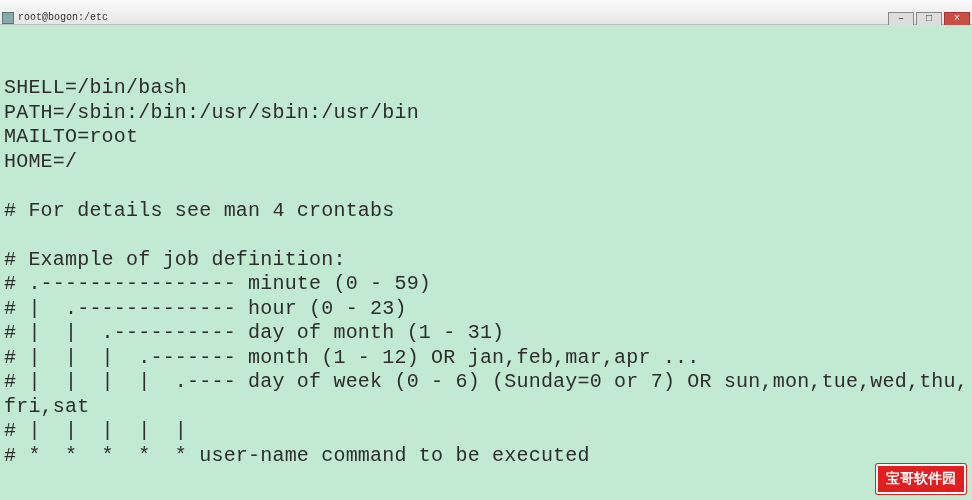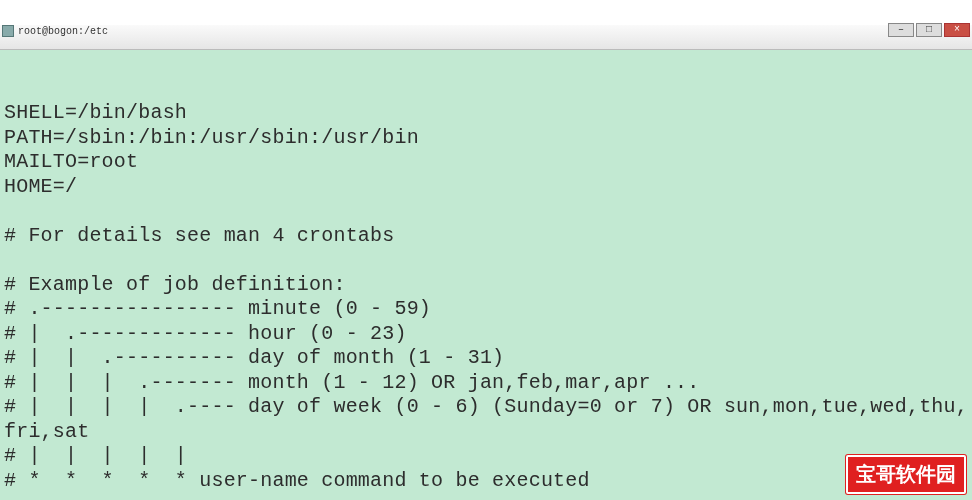--- a/index.html
+++ b/index.html
@@ -7,8 +7,8 @@
   .window { width: 972px; height: 500px; background: #fff; display: flex; flex-direction: column; }
   .titlebar {
     height: 18px; background: linear-gradient(#fafafa, #e6e6e6);
-    border-bottom: 1px solid #bbb; display: flex; align-items: flex-end;
-    font-size: 10px; color: #333; padding: 12px 2px; margin-top: 25px;
+    border-bottom: 1px solid #bbb; display: flex; align-items: flex-start;
+    font-size: 10px; color: #333; padding: 12px 2px;
   }
   .titlebar .icon { width: 12px; height: 12px; background: #8aa; border: 1px solid #577; margin-right: 4px; }
   .titlebar .title { flex: 1; }

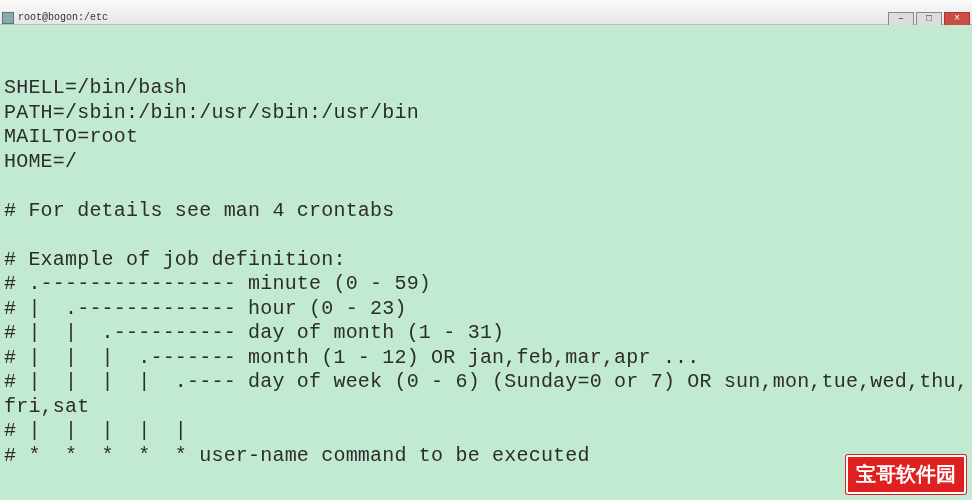--- a/index.html
+++ b/index.html
@@ -24,7 +24,7 @@
   .watermark {
     position: absolute; right: 6px; bottom: 6px;
     background: #e02020; color: #fff; font-family: sans-serif;
-    font-weight: bold; font-size: 20px; padding: 4px 8px; border-radius: 2px;
+    font-weight: bold; font-size: 14px; padding: 4px 8px; border-radius: 2px;
     border: 2px solid #fff; box-shadow: 0 0 0 1px #e02020;
   }
   .root { position: relative; width: 972px; height: 500px; }

